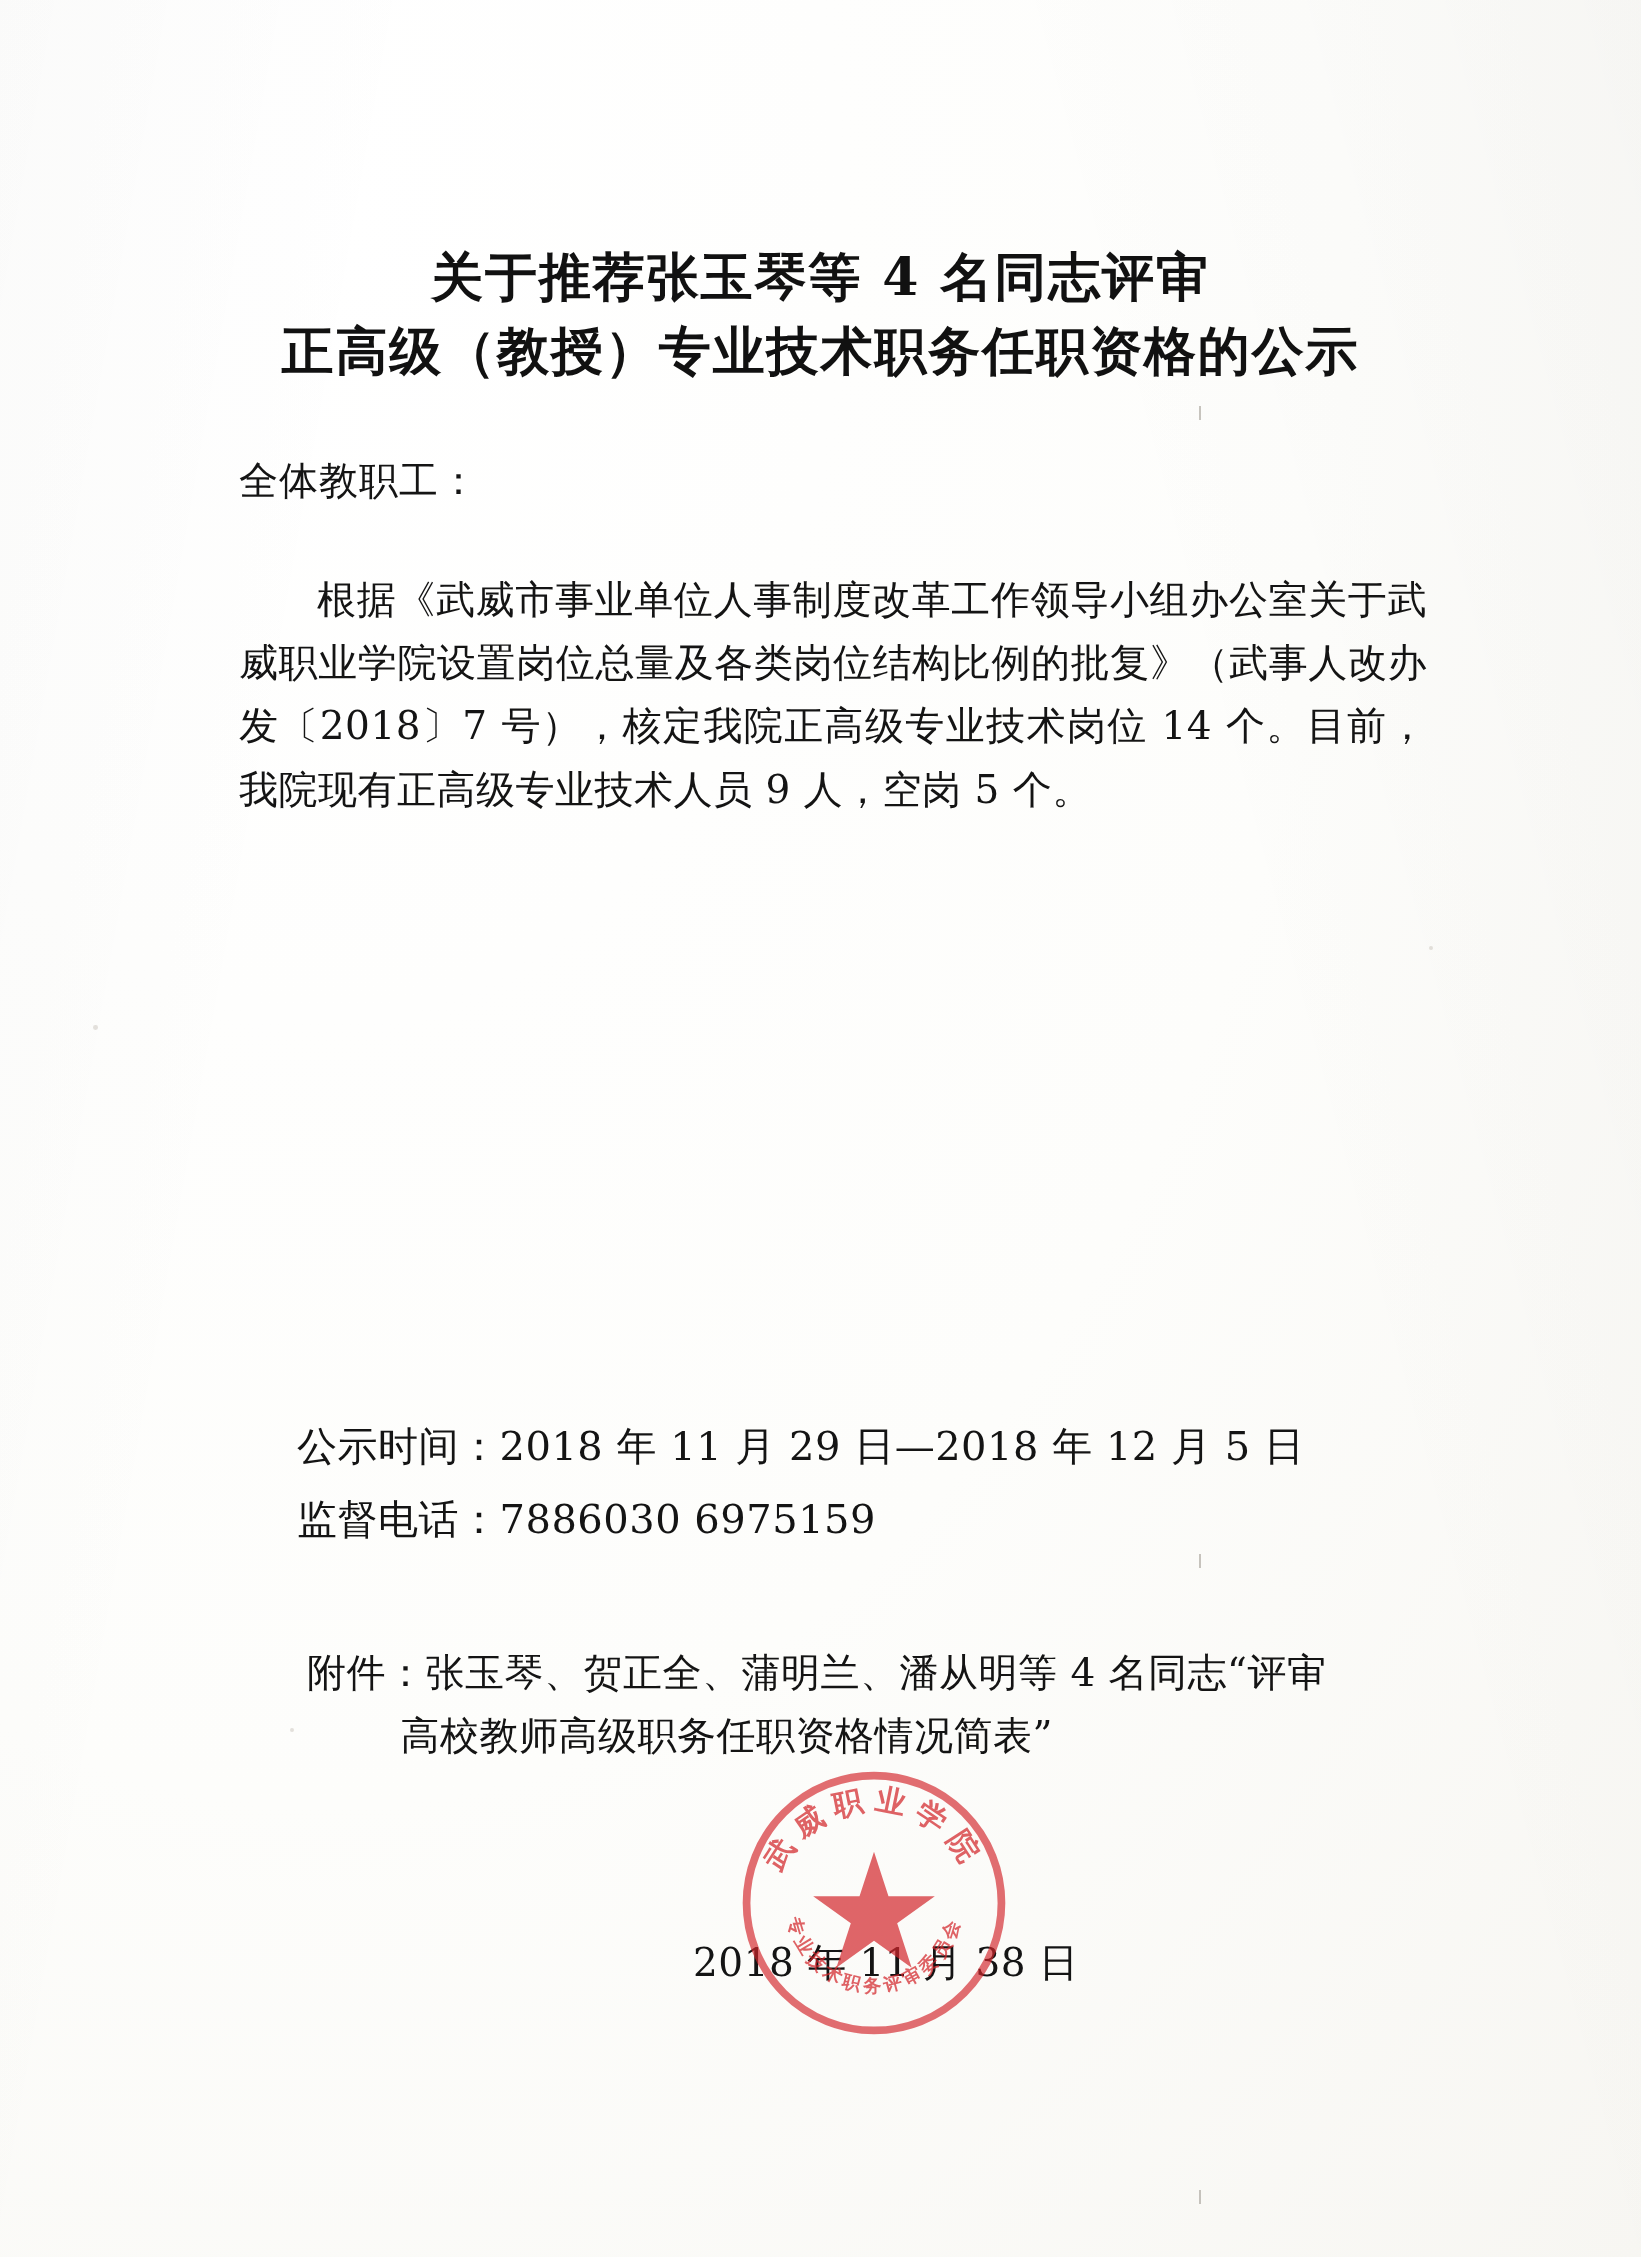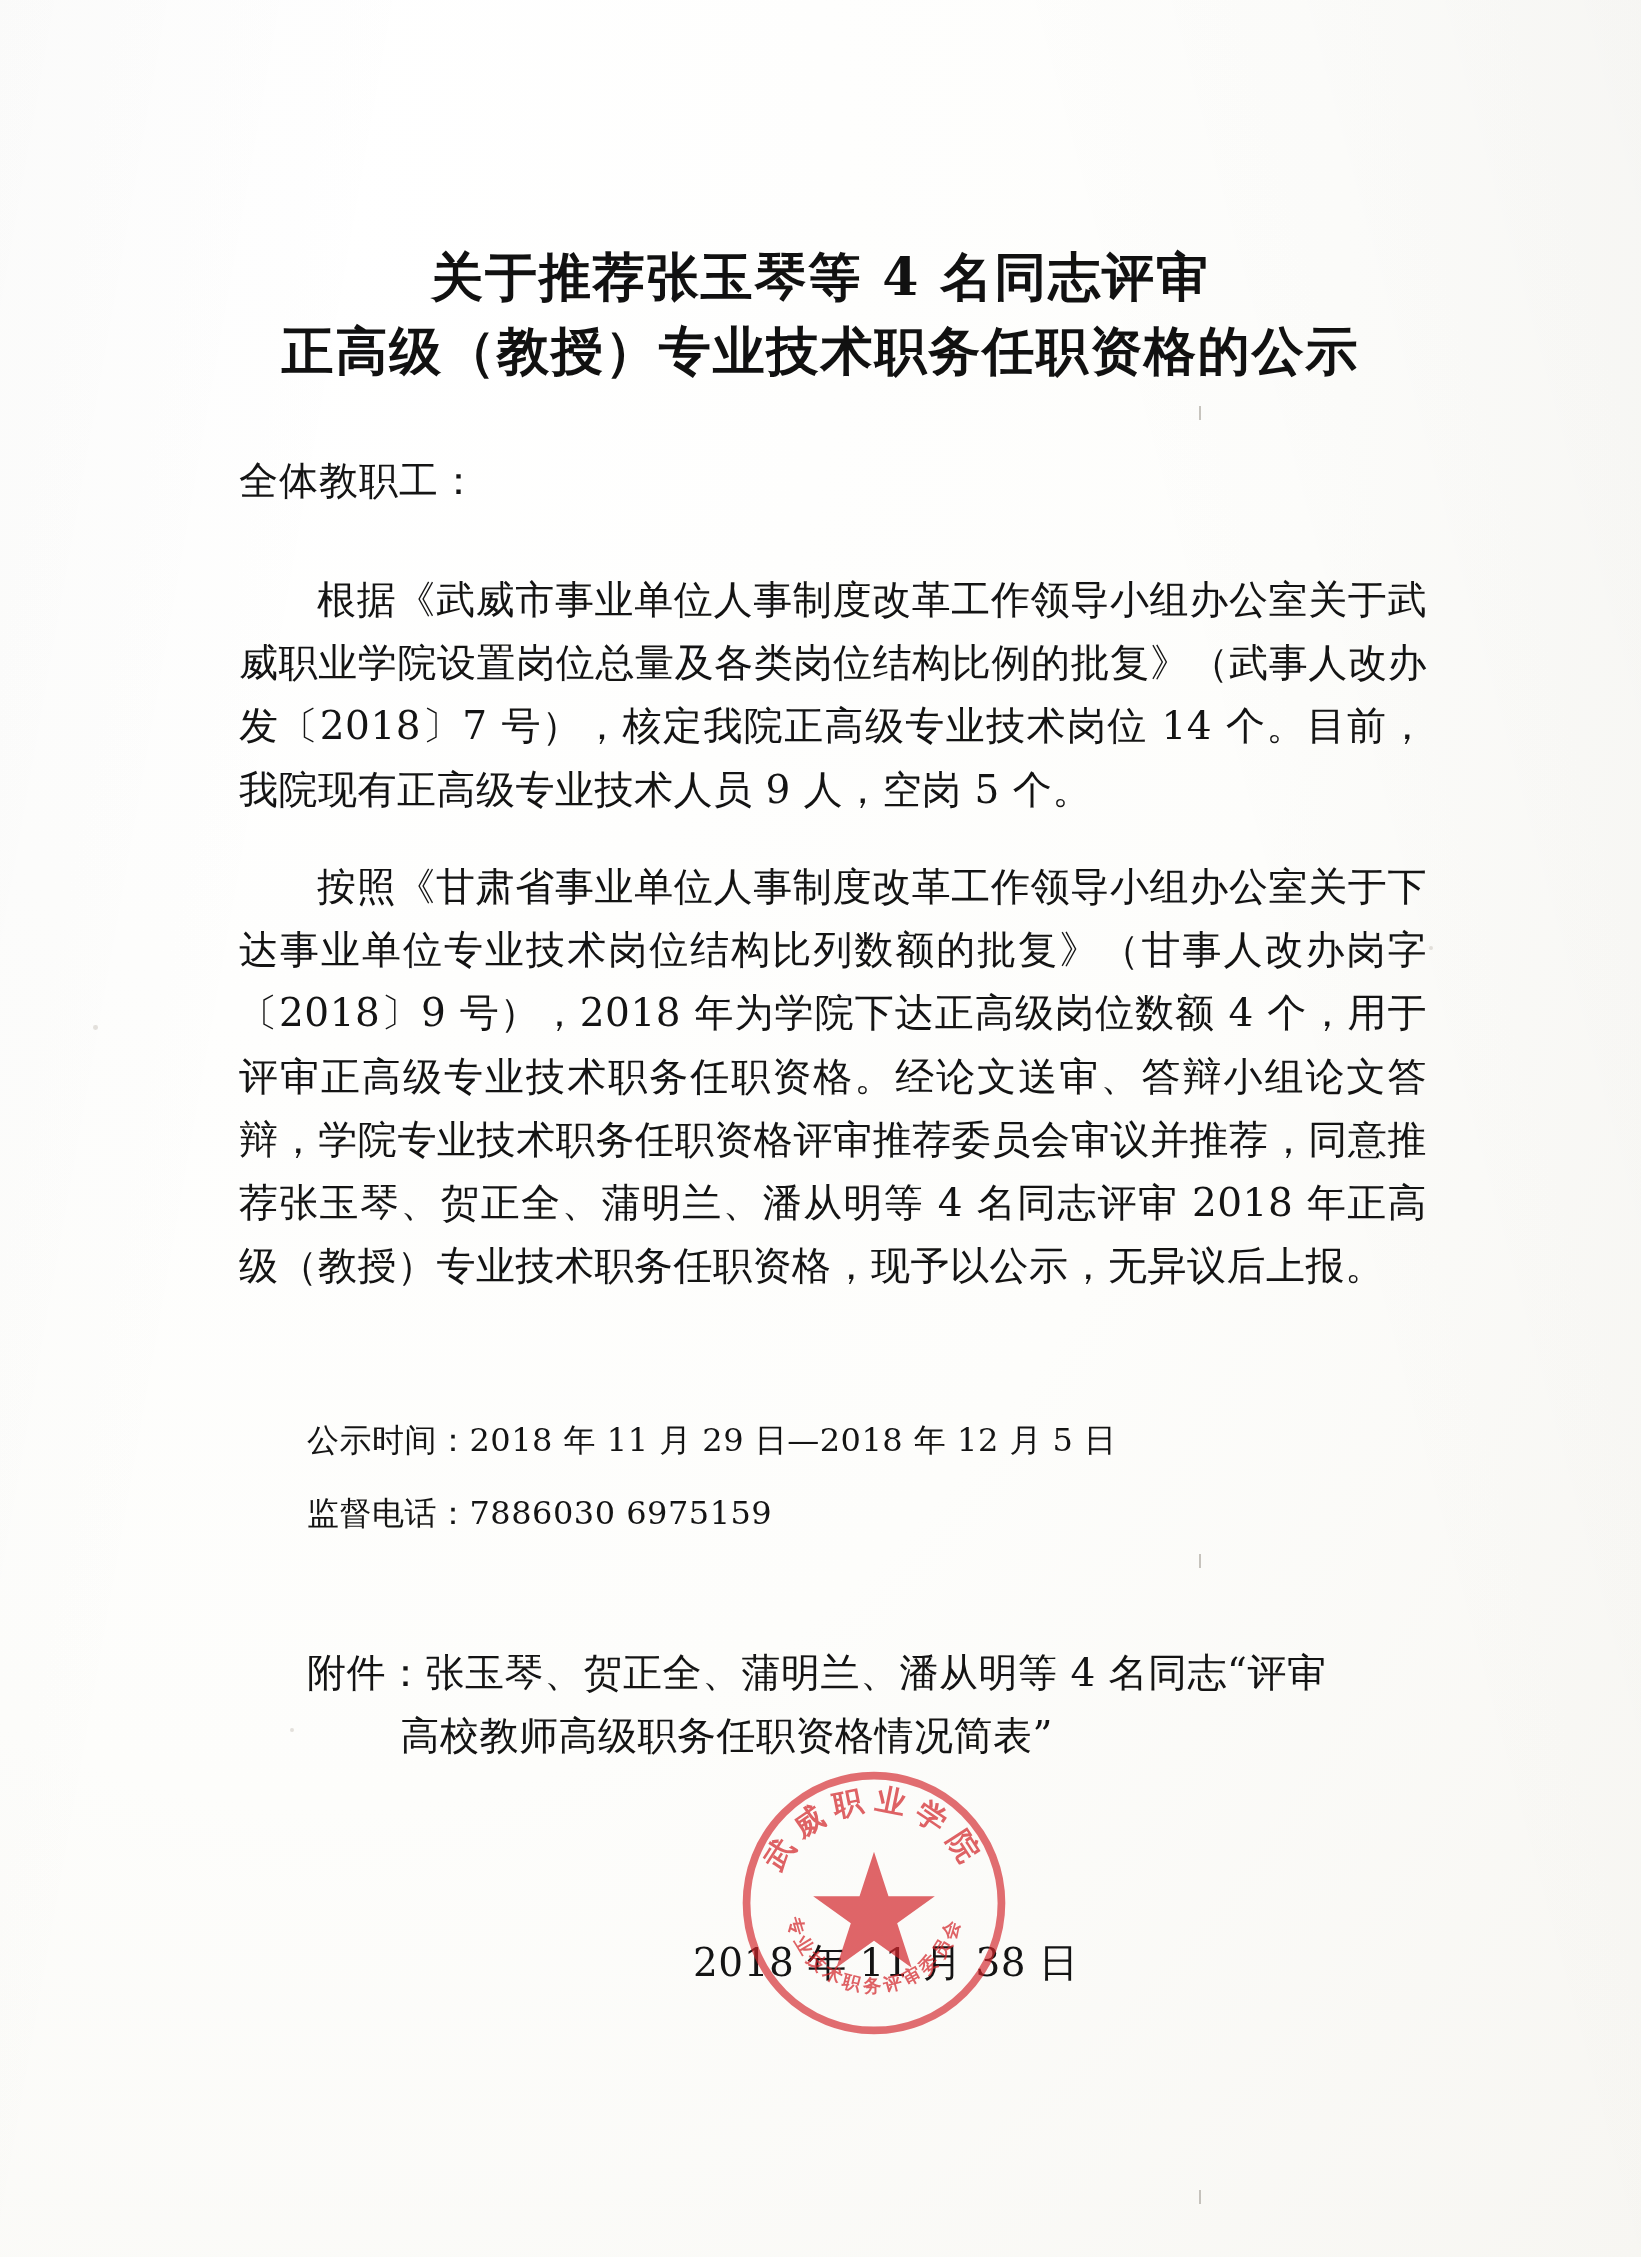--- a/index.html
+++ b/index.html
@@ -166,7 +166,6 @@
 
   <p class="para indent" id="para1">根据《武威市事业单位人事制度改革工作领导小组办公室关于武威职业学院设置岗位总量及各类岗位结构比例的批复》（武事人改办发〔2018〕7 号），核定我院正高级专业技术岗位 14 个。目前，我院现有正高级专业技术人员 9 人，空岗 5 个。</p>
 
-  <p class="para indent" id="para2">按照《甘肃省事业单位人事制度改革工作领导小组办公室关于下达事业单位专业技术岗位结构比列数额的批复》（甘事人改办岗字〔2018〕9 号），2018 年为学院下达正高级岗位数额 4 个，用于评审正高级专业技术职务任职资格。经论文送审、答辩小组论文答辩，学院专业技术职务任职资格评审推荐委员会审议并推荐，同意推荐张玉琴、贺正全、蒲明兰、潘从明等 4 名同志评审 2018 年正高级（教授）专业技术职务任职资格，现予以公示，无异议后上报。</p>
 
   <div class="line-item" id="notice-period">公示时间：2018 年 11 月 29 日—2018 年 12 月 5 日</div>
   <div class="line-item" id="notice-phone">监督电话：7886030 6975159</div>

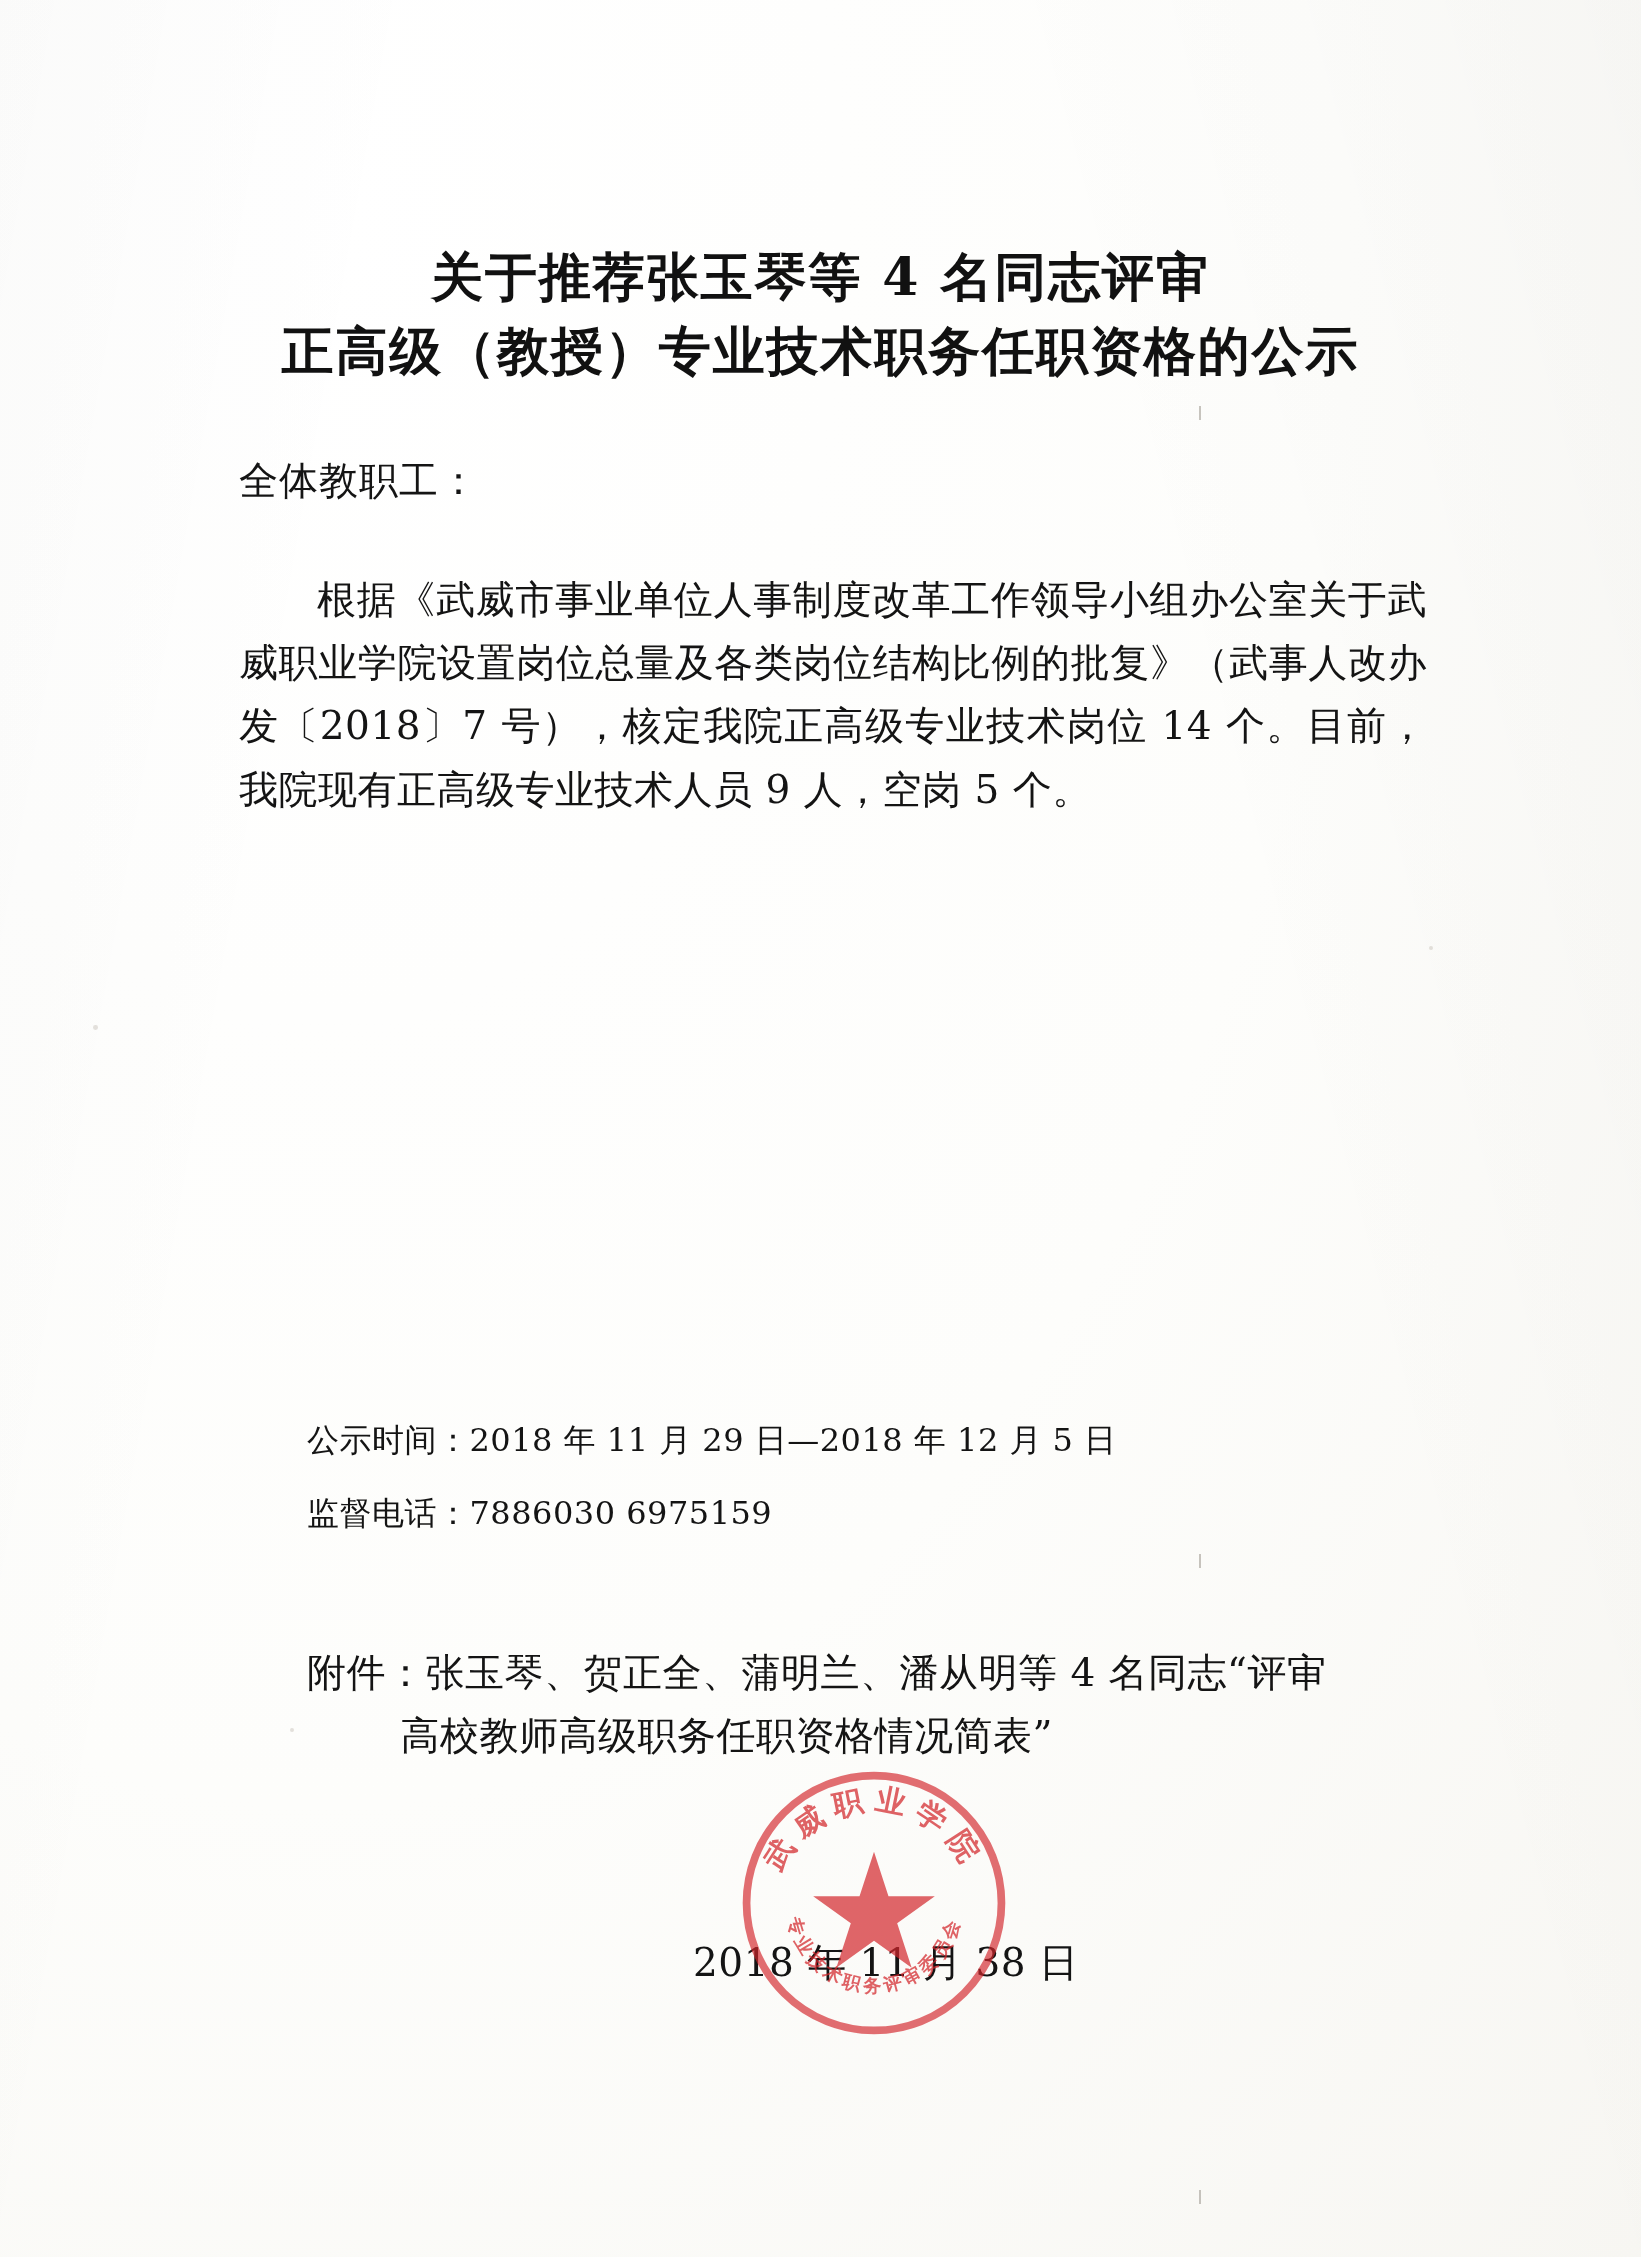--- a/index.html
+++ b/index.html
@@ -83,8 +83,8 @@
 
   .line-item {
     position: absolute;
-    left: 307px;
-    font-size: 32px;
+    left: 297px;
+    font-size: 40px;
     letter-spacing: 0.5px;
     white-space: nowrap;
     text-align: right;

